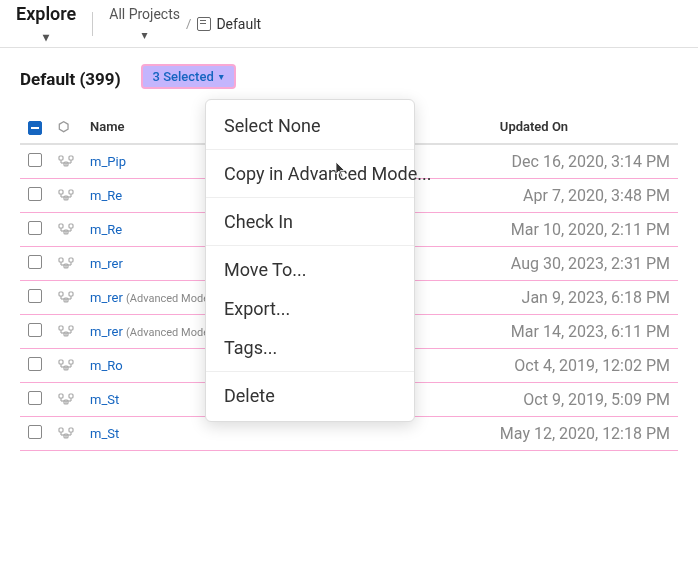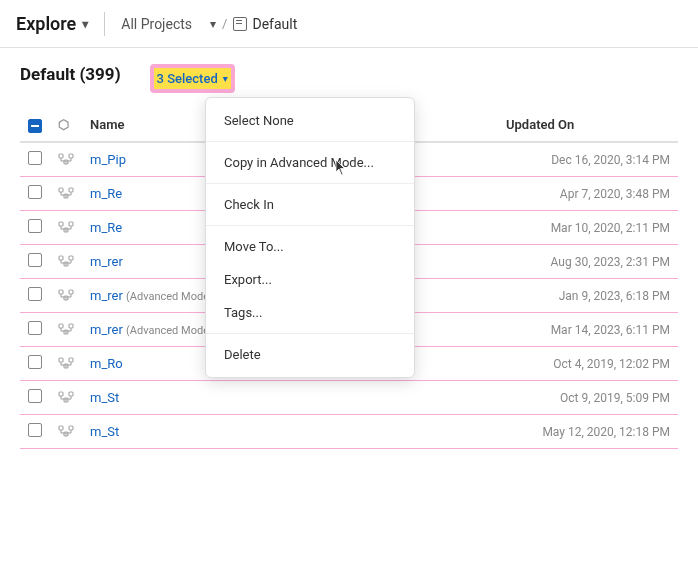--- a/index.html
+++ b/index.html
@@ -30,6 +30,7 @@
       color: #1a1a1a;
       gap: 6px;
       cursor: pointer;
+      flex-direction: column;
     }
     .nav-chevron {
       font-size: 12px;

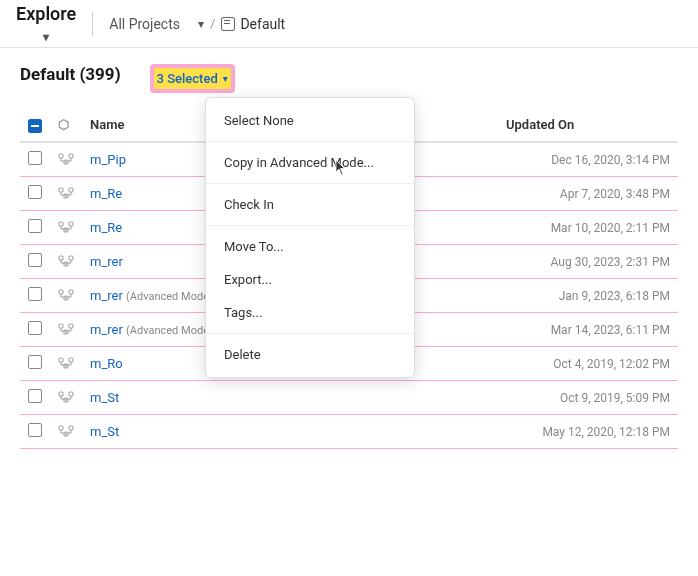--- a/index.html
+++ b/index.html
@@ -45,10 +45,11 @@
     .nav-projects {
       display: flex;
       align-items: center;
-      gap: 18px;
+      gap: 6px;
       color: #555;
       font-size: 14px;
       cursor: pointer;
+      flex-direction: column;
     }
     .nav-sep {
       color: #999;

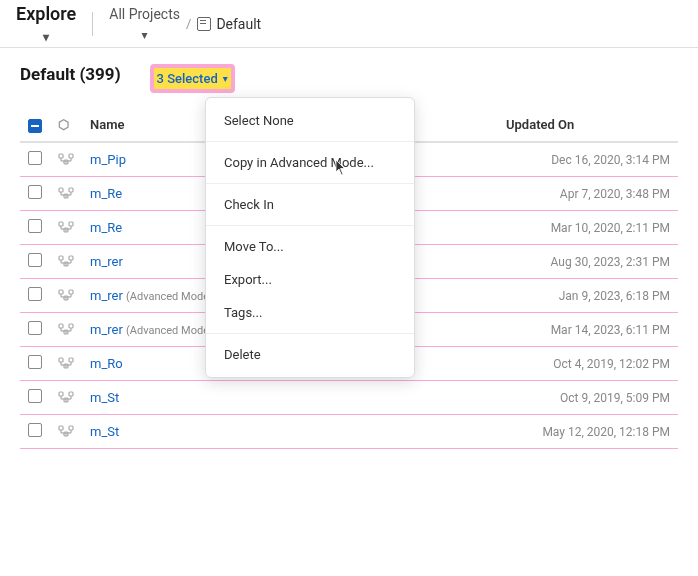--- a/index.html
+++ b/index.html
@@ -87,9 +87,9 @@
     
     .header-row {
       display: flex;
-      align-items: flex-start;
-      gap: 29px;
-      margin-bottom: 14px;
+      align-items: flex-end;
+      gap: 20px;
+      margin-bottom: 20px;
     }
     .section-title {
       font-size: 17px;

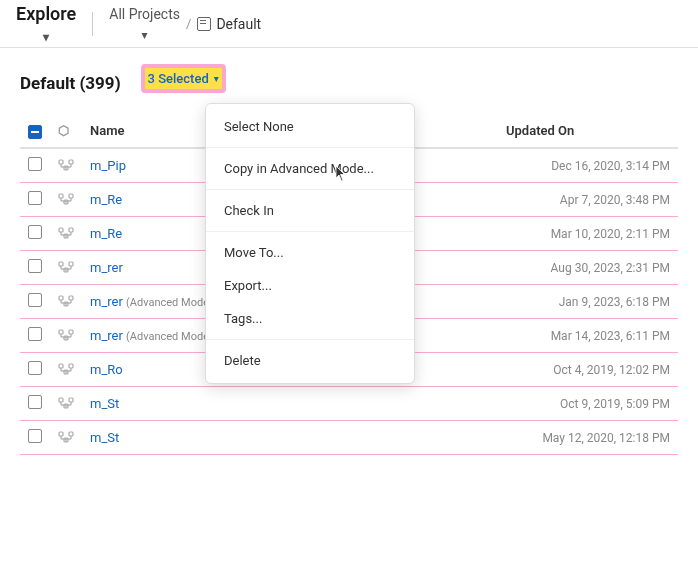--- a/index.html
+++ b/index.html
@@ -100,10 +100,10 @@
       display: flex;
       align-items: center;
       gap: 5px;
-      background: #fde047;
-      border: 4px solid #f9a8d4;
+      background: #c4b5fd;
+      border: 2px solid #f9a8d4;
       border-radius: 4px;
-      padding: 3px 3px;
+      padding: 3px 10px;
       font-size: 13px;
       color: #1565c0;
       cursor: pointer;

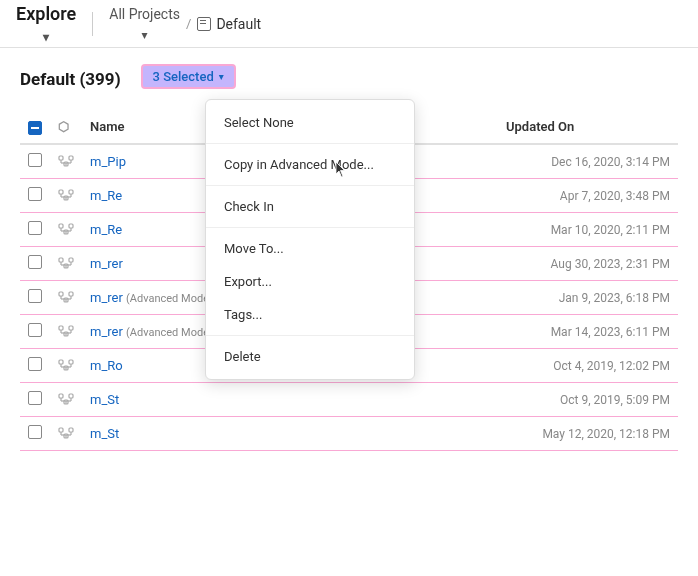--- a/index.html
+++ b/index.html
@@ -224,7 +224,7 @@
     .menu-item {
       padding: 9px 18px;
       cursor: pointer;
-      font-size: 13px;
+      font-size: 18px;
       color: #333;
       white-space: nowrap;
     }

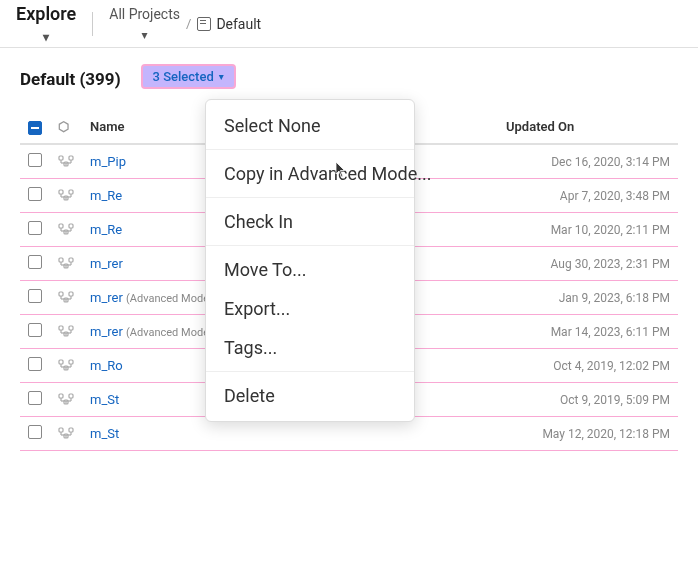--- a/index.html
+++ b/index.html
@@ -204,7 +204,7 @@
 
     .date-text {
       color: #888;
-      font-size: 12px;
+      font-size: 16px;
       white-space: nowrap;
     }
 

